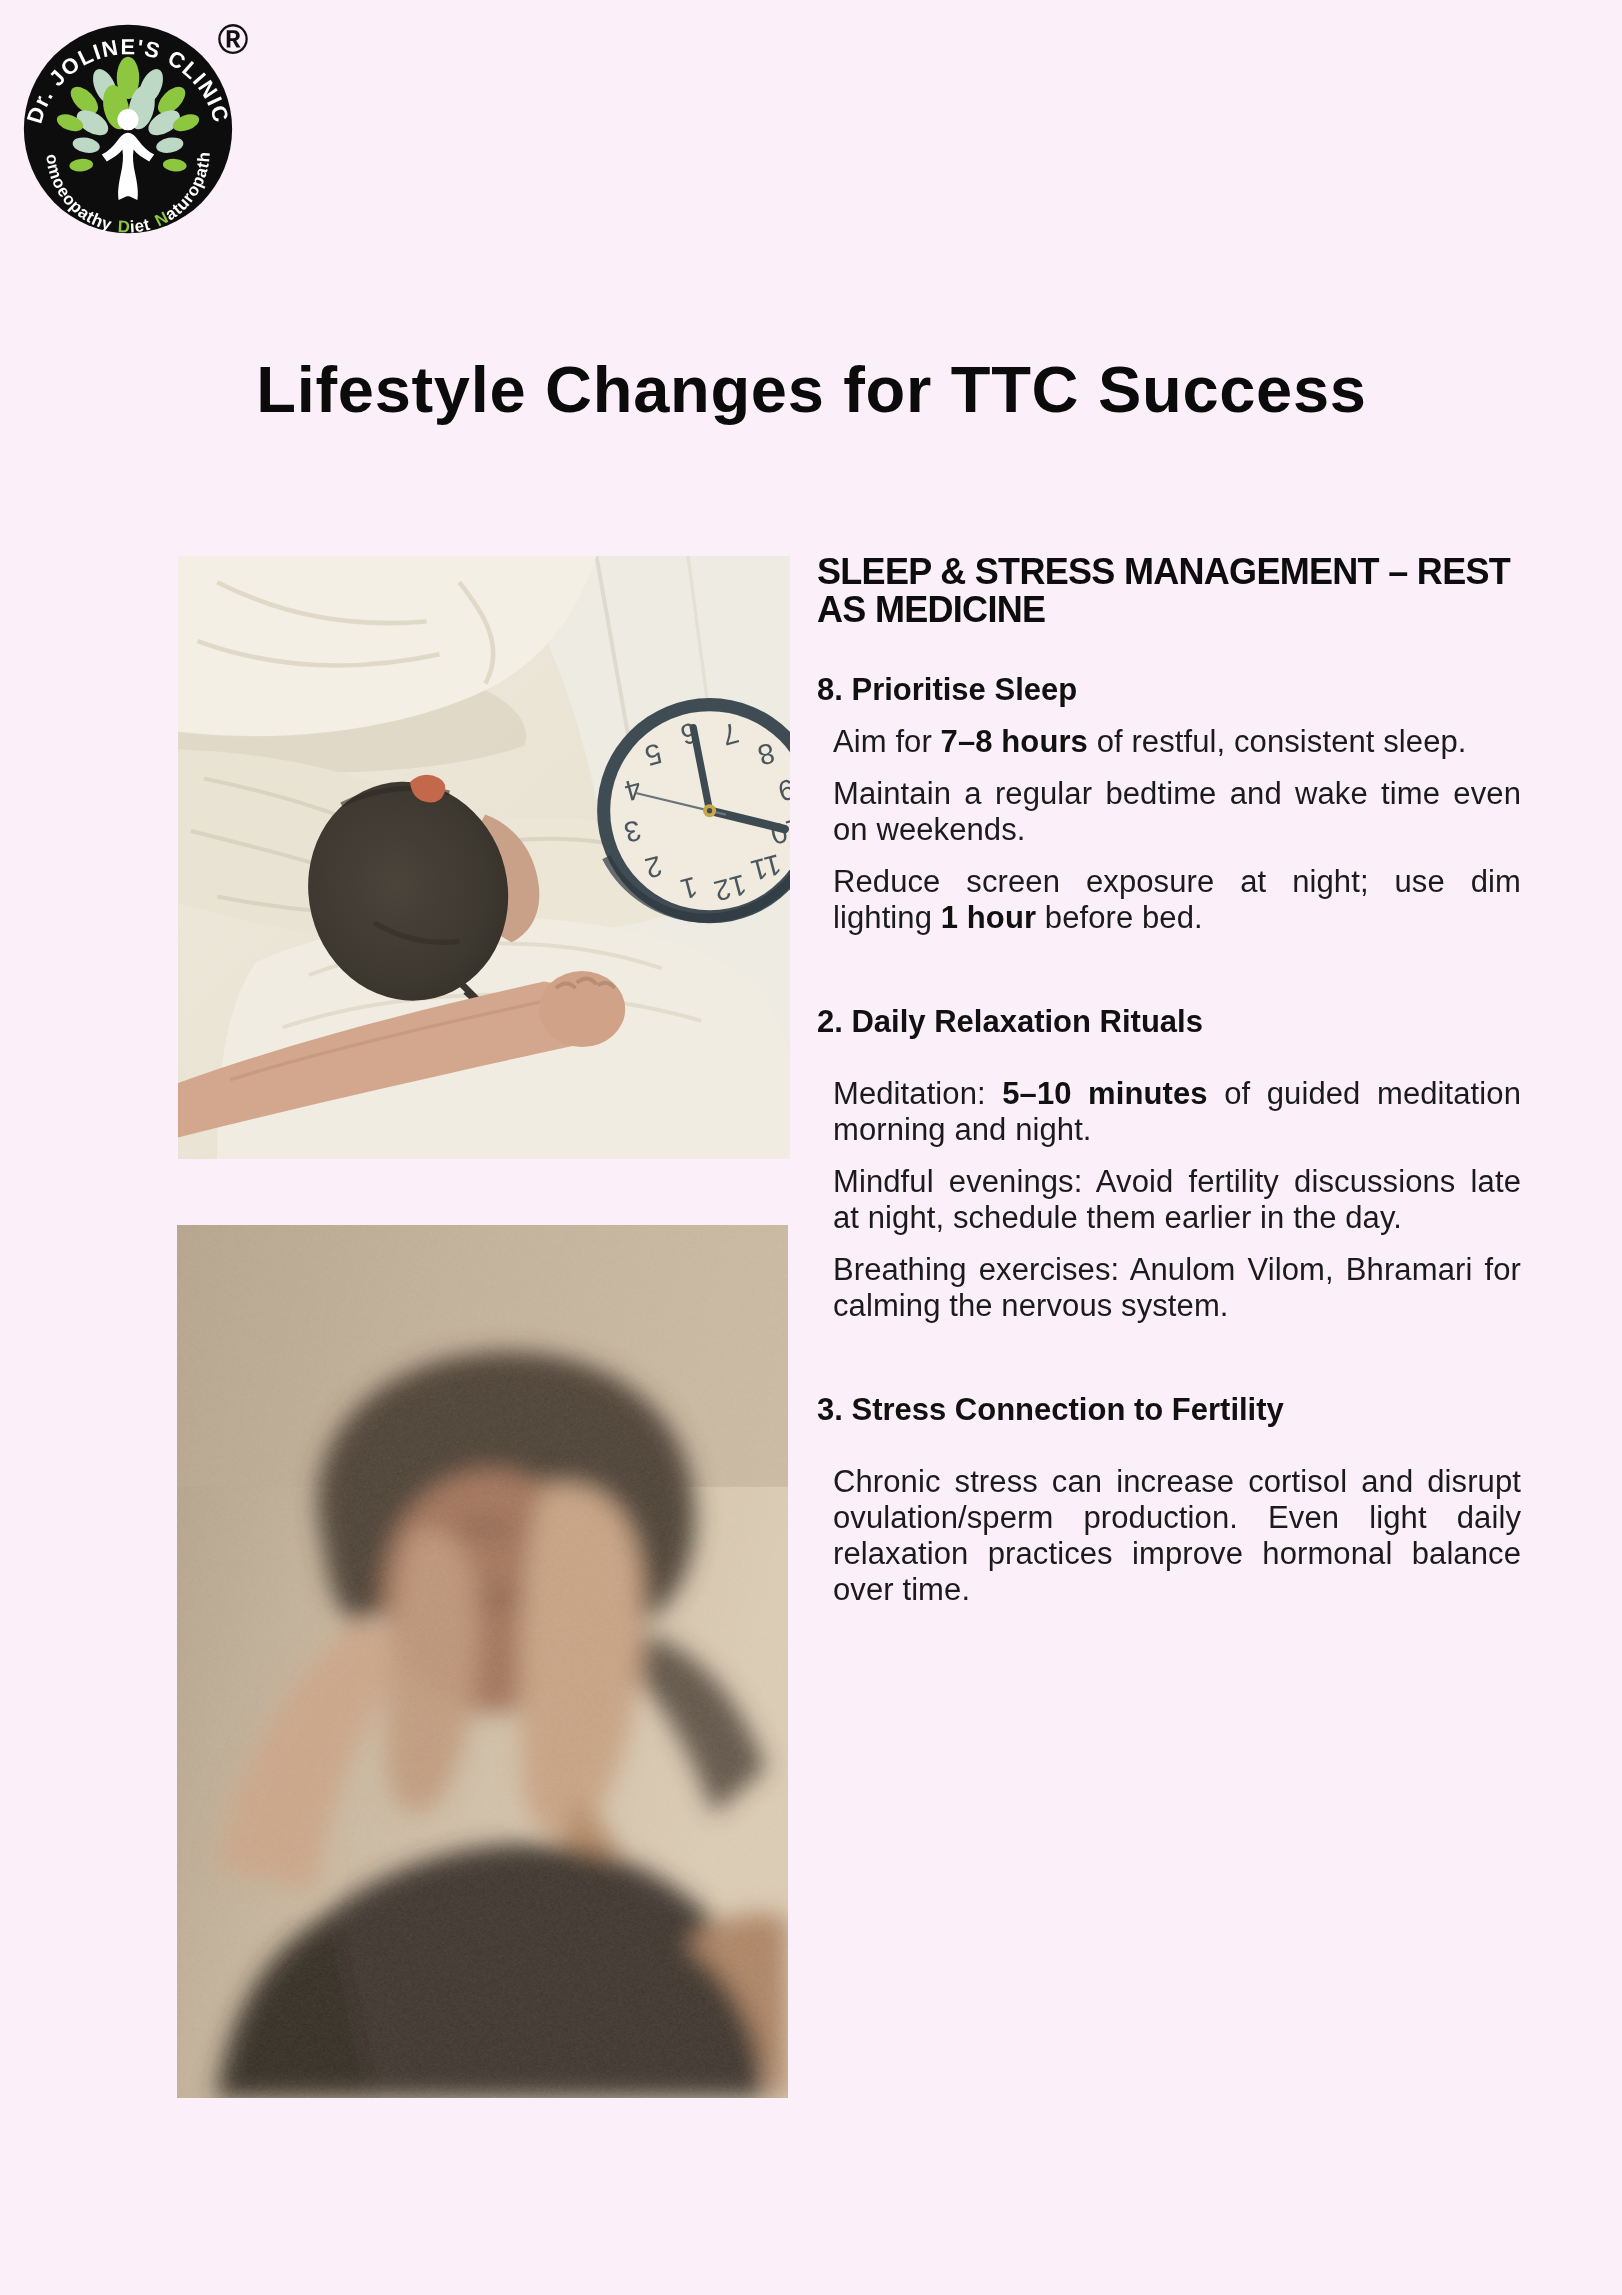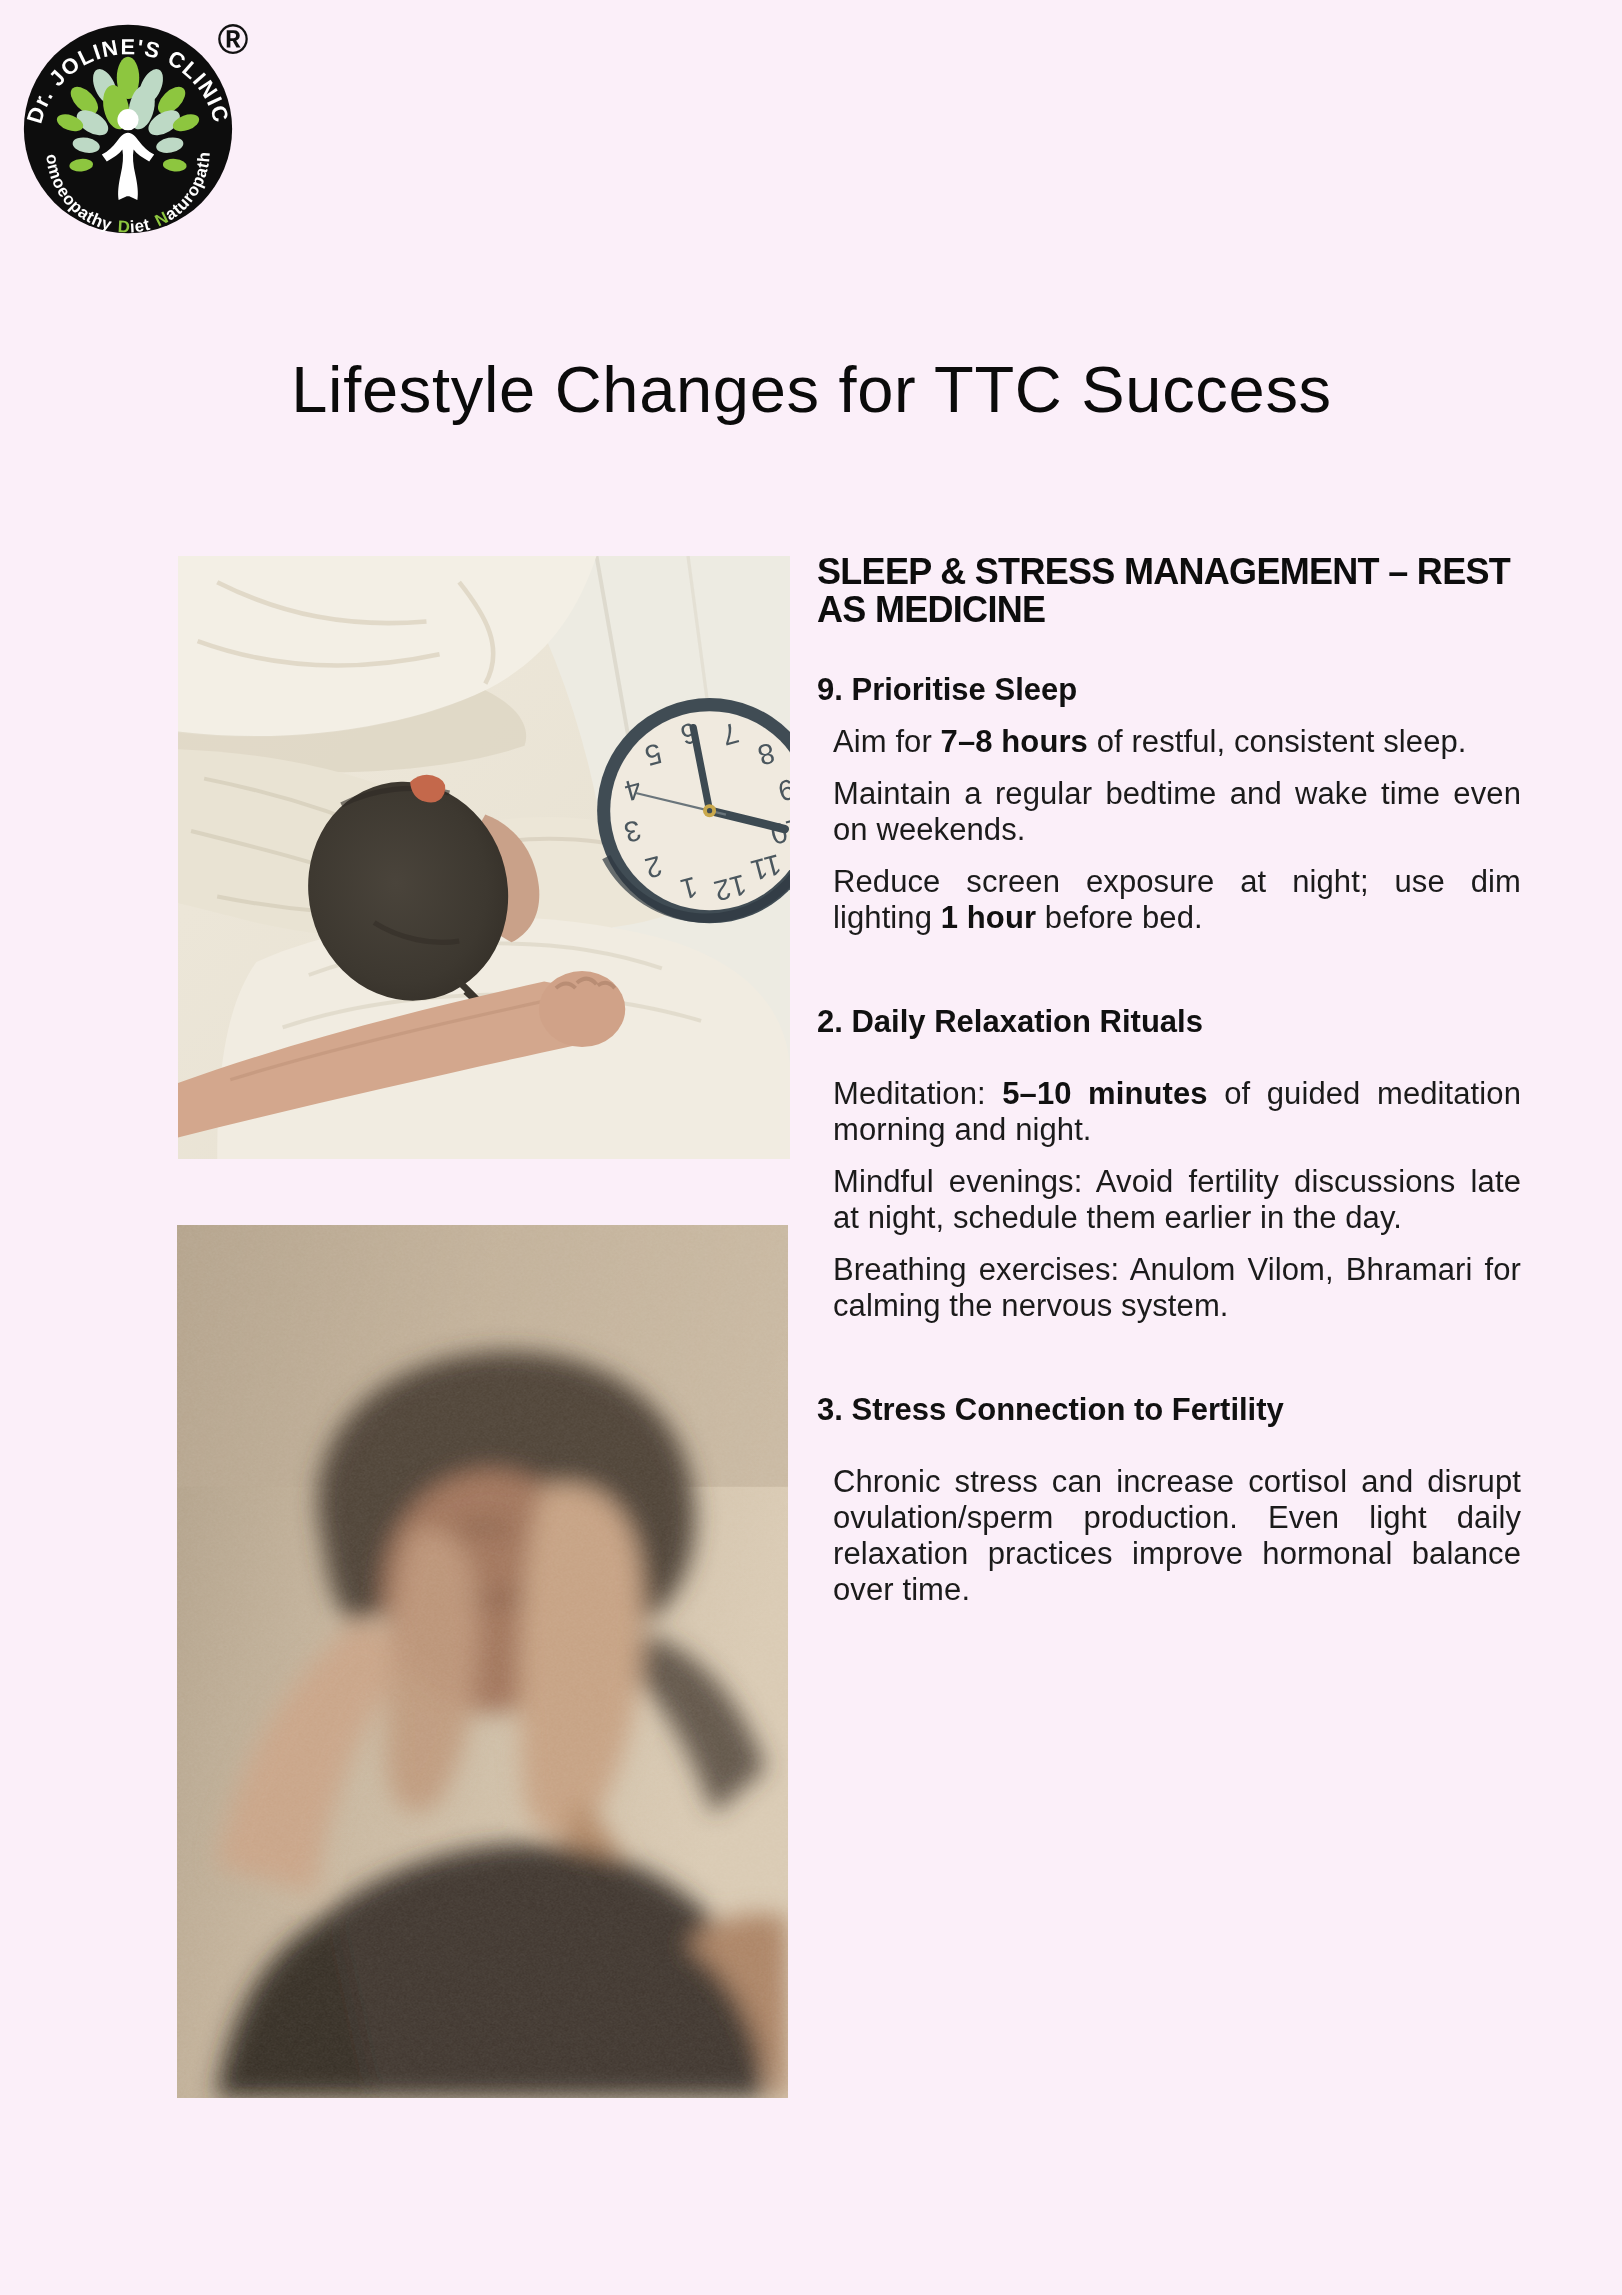--- a/index.html
+++ b/index.html
@@ -13,7 +13,7 @@
 
   
   .page-title{position:absolute; left:0; right:0; top:352px; margin:0; text-align:center;
-    font-size:65px; font-weight:400; letter-spacing:0.7px; color:#0b0b0b;}
+    font-size:65px; font-weight:700; letter-spacing:0.7px; color:#0b0b0b;}
 
   
   .photo{position:absolute; overflow:hidden;}

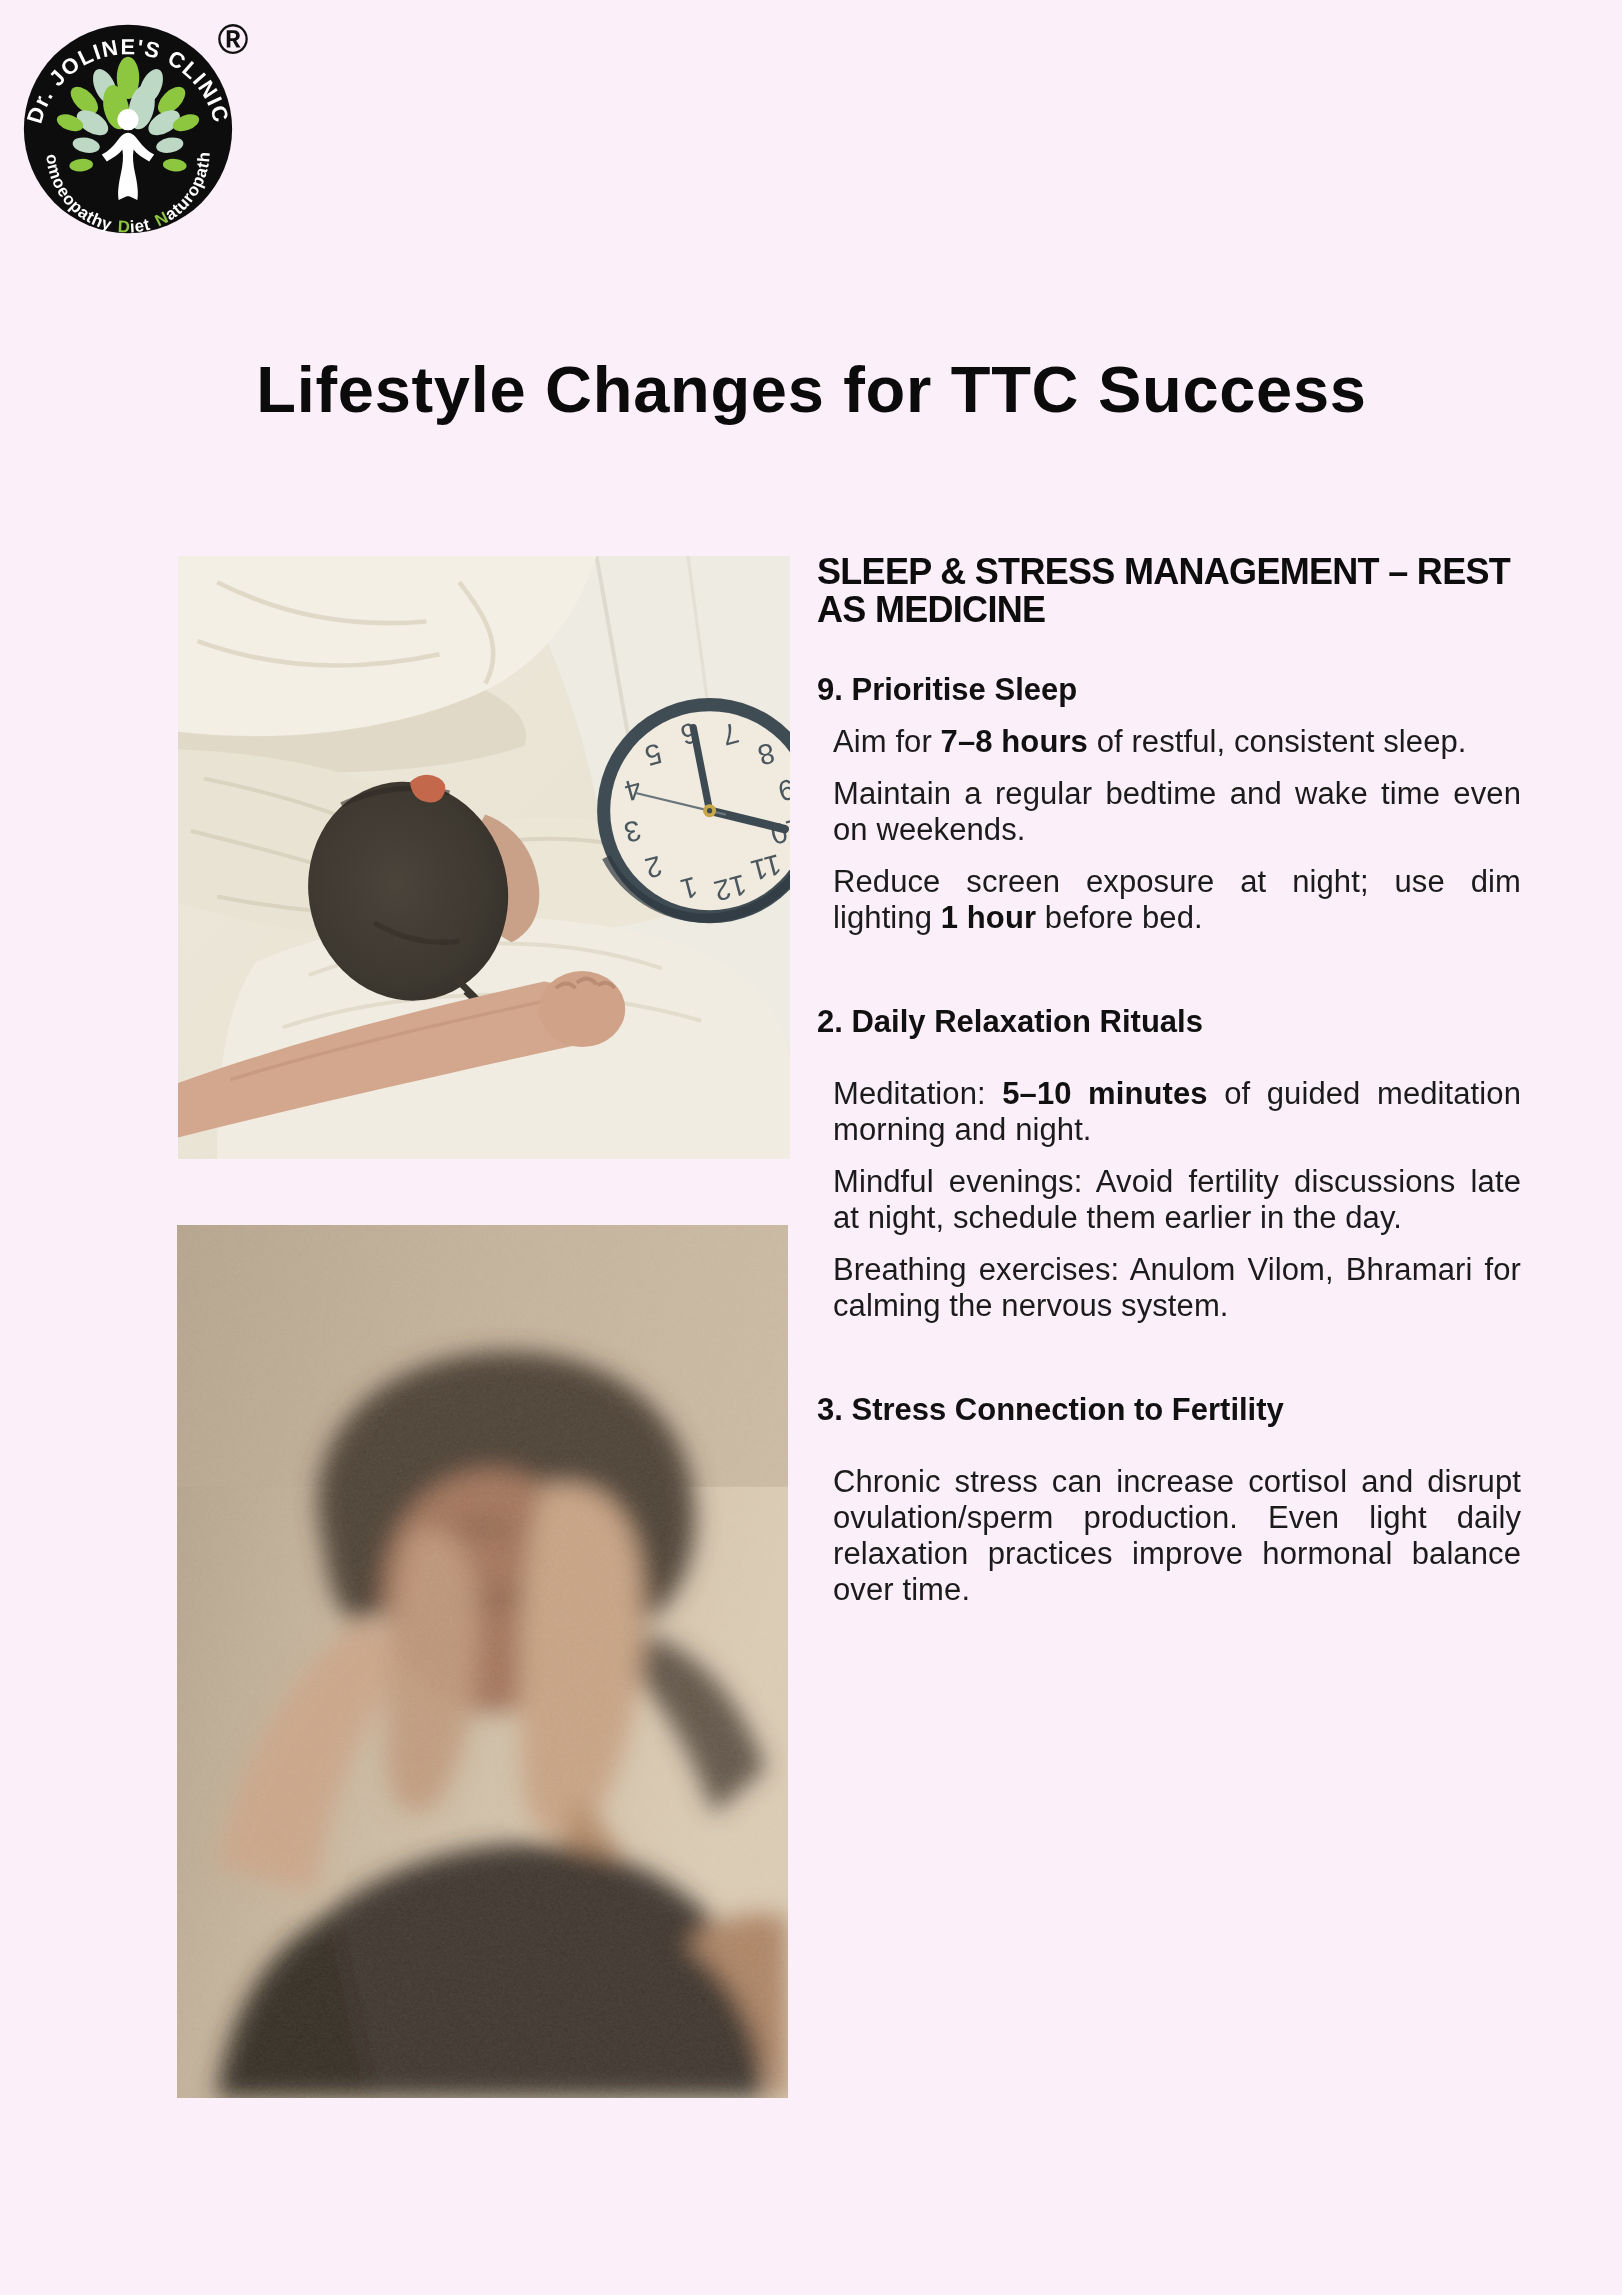--- a/index.html
+++ b/index.html
@@ -218,7 +218,7 @@
     <h2>SLEEP &amp; STRESS MANAGEMENT – REST AS MEDICINE</h2>
 
     <div class="section">
-      <h3>9. Prioritise Sleep</h3>
+      <h3>8. Prioritise Sleep</h3>
       <div>
           <p class="para"><span>Aim for </span><b>7–8 hours</b><span> of restful, consistent sleep.</span></p>
           <p class="para"><span>Maintain a regular bedtime and wake time even on weekends.</span></p>

